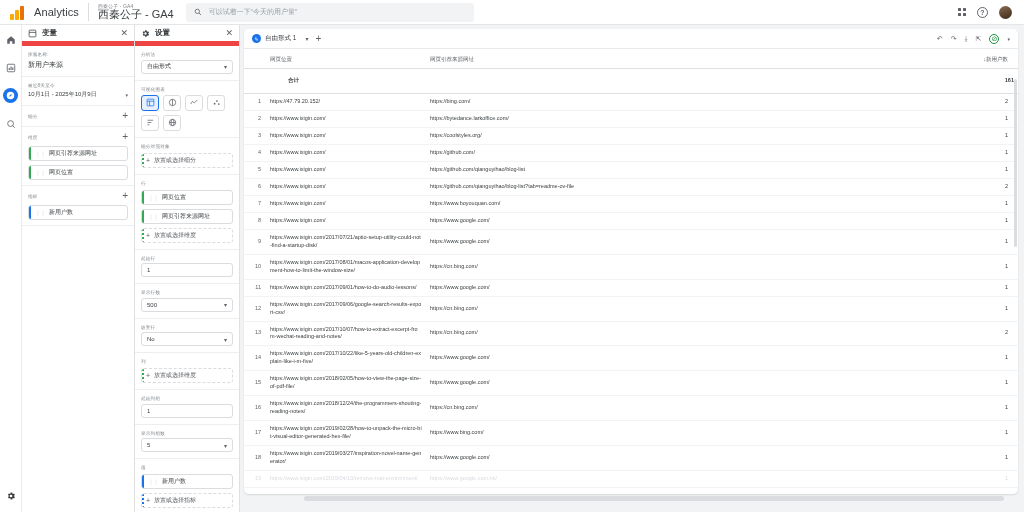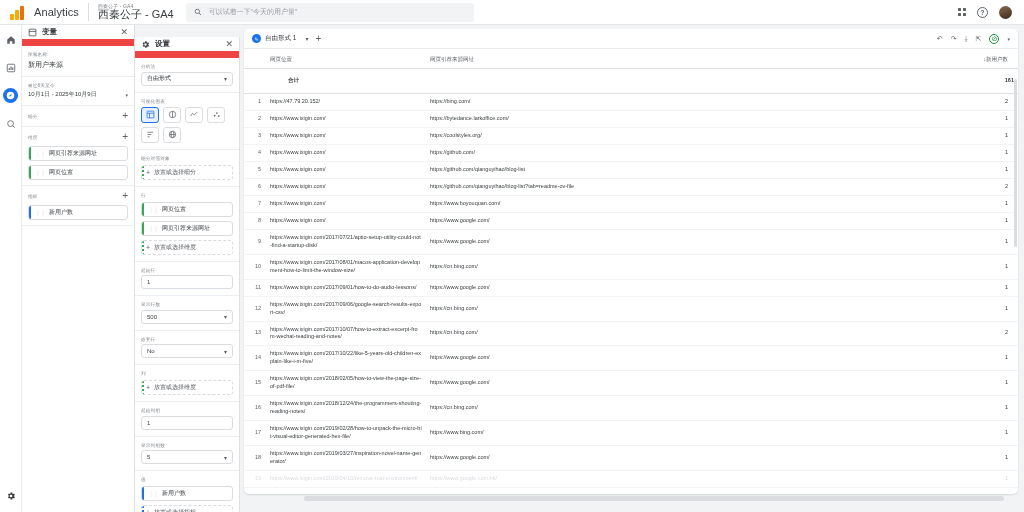--- a/index.html
+++ b/index.html
@@ -58,7 +58,7 @@
   .panel.settings { width: 105px; min-width:105px;margin-top:12px; }
   .panel-head {
     height: 21px; min-height:21px; display:flex; align-items:center; gap:5px;
-    padding: 0 6px; border-bottom:7px solid #ef4444;
+    padding: 0 6px; border-bottom:5px solid #ef4444;
   }
   .panel-head .ttl { font-size: 7.5px; color:#3c4043; font-weight:bold; }
   .panel-head .x { margin-left:auto; color:#5f6368; font-size:9px; line-height:1; cursor:pointer;}

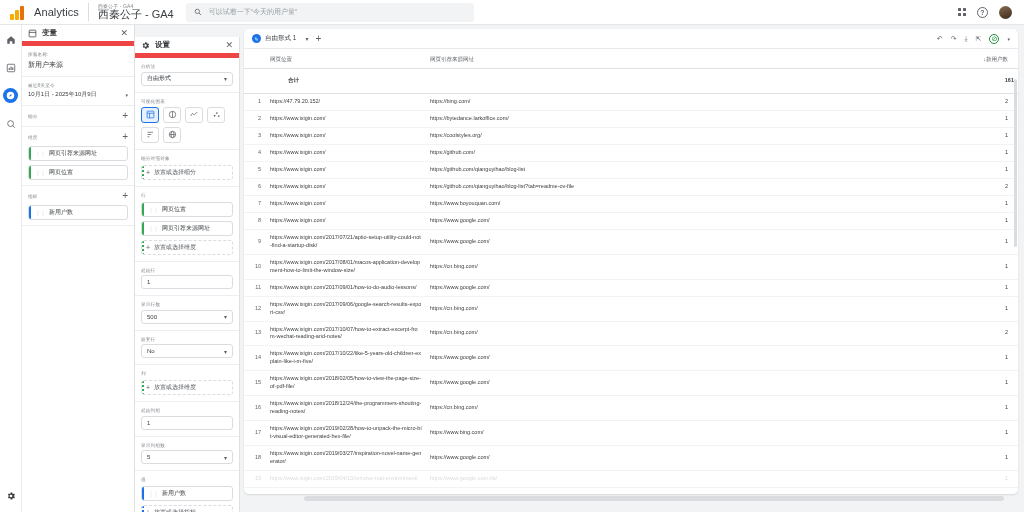--- a/index.html
+++ b/index.html
@@ -55,7 +55,7 @@
   
   .panel { background:#fff; border-right:1px solid #e0e0e0; overflow:hidden; display:flex; flex-direction:column; }
   .panel.vars { width: 113px; min-width:113px; }
-  .panel.settings { width: 105px; min-width:105px;margin-top:12px; }
+  .panel.settings { width: 105px; min-width:105px; }
   .panel-head {
     height: 21px; min-height:21px; display:flex; align-items:center; gap:5px;
     padding: 0 6px; border-bottom:5px solid #ef4444;

